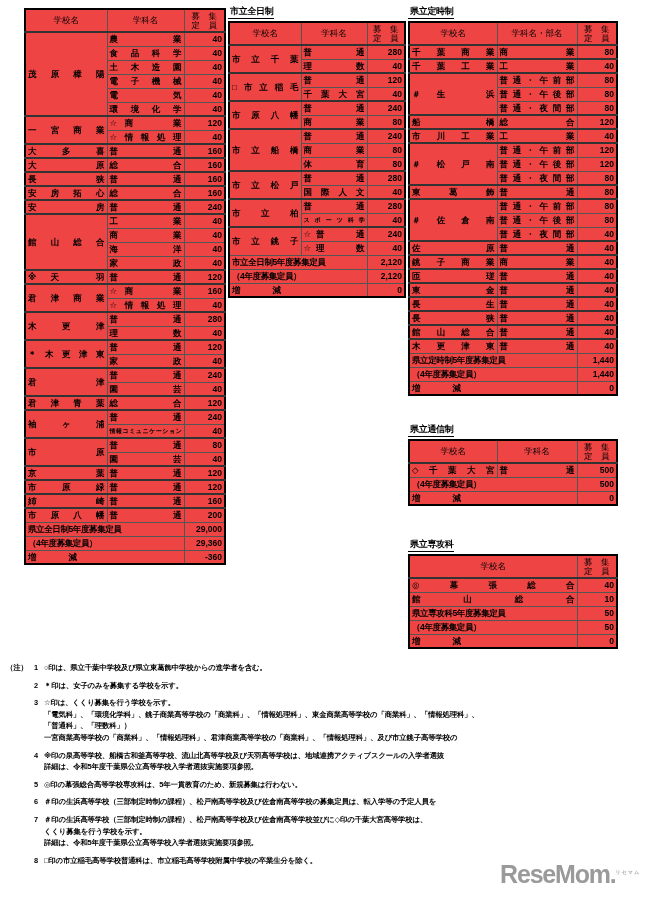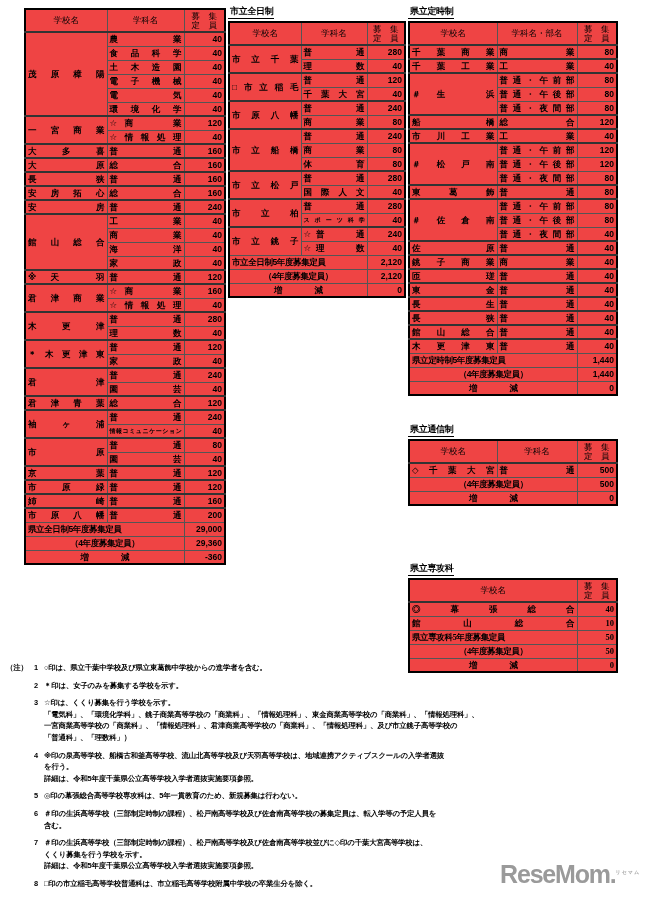--- a/index.html
+++ b/index.html
@@ -76,7 +76,7 @@
     font-weight: bold;
   }
   .sum-label { text-align: left; padding-left: 2px; letter-spacing: -0.4px; margin-top: 40px; }
-  .sum-label-c { text-align: center; letter-spacing: -0.4px; }
+  .sum-label-c { letter-spacing: -0.4px; }
   .hdr-stack { line-height: 1.05; }
   .tiny { font-size: 6px; letter-spacing: -0.3px; }
 

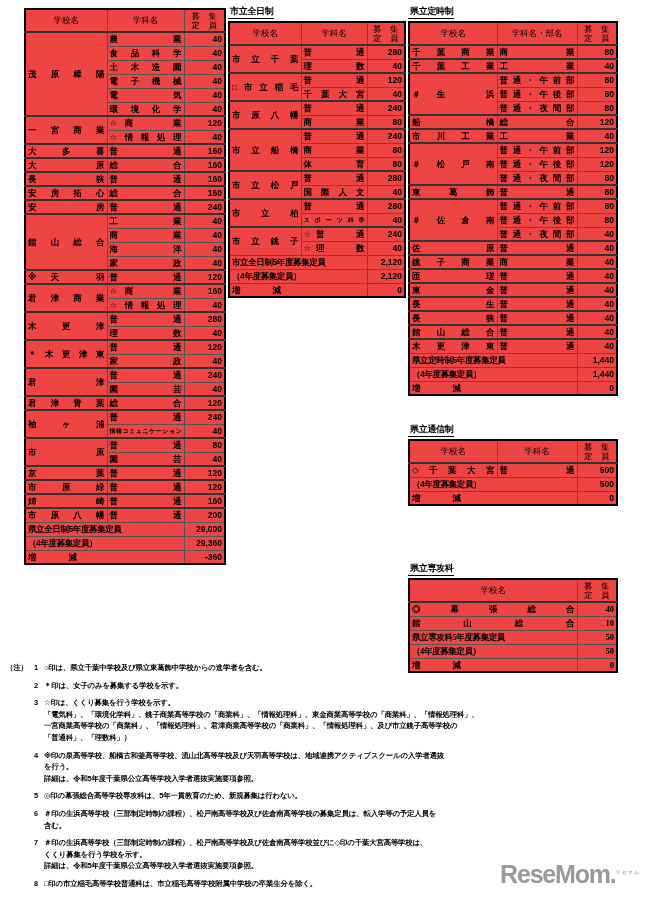--- a/index.html
+++ b/index.html
@@ -834,7 +834,7 @@
     </table>
   </div>
 
-  <div class="tbl-wrap" style="left:408px; top:557px;font-family:Liberation Serif, serif;">
+  <div class="tbl-wrap" style="left:408px; top:533px;">
     <div class="tbl-caption">県立専攻科</div>
     <table class="grid" id="t5" style="margin-top:2px;">
       <colgroup>

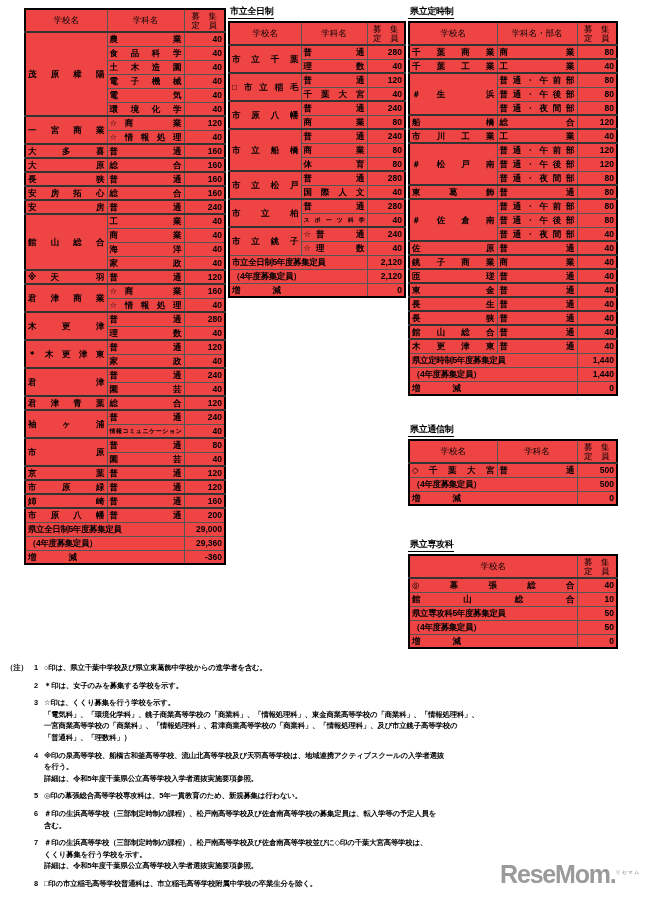--- a/index.html
+++ b/index.html
@@ -912,12 +912,12 @@
         <div class="note-line">
           <span class="note-chu"></span>
           <span class="note-no"></span>
+          <span class="note-body">「普通科」、「理数科」）</span>
+        </div>
+        <div class="note-line">
+          <span class="note-chu"></span>
+          <span class="note-no"></span>
           <span class="note-body">一宮商業高等学校の「商業科」、「情報処理科」、君津商業高等学校の「商業科」、「情報処理科」、及び市立銚子高等学校の</span>
-        </div>
-        <div class="note-line">
-          <span class="note-chu"></span>
-          <span class="note-no"></span>
-          <span class="note-body">「普通科」、「理数科」）</span>
         </div>
       </div>
       <div class="gap"></div>

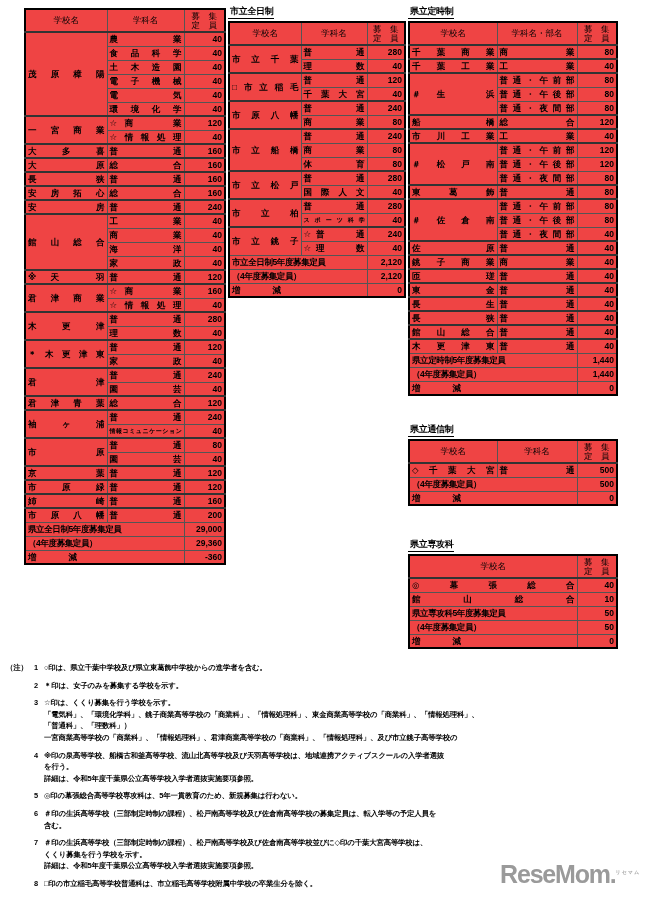--- a/index.html
+++ b/index.html
@@ -930,11 +930,6 @@
         <div class="note-line">
           <span class="note-chu"></span>
           <span class="note-no"></span>
-          <span class="note-body">を行う。</span>
-        </div>
-        <div class="note-line">
-          <span class="note-chu"></span>
-          <span class="note-no"></span>
           <span class="note-body">詳細は、令和5年度千葉県公立高等学校入学者選抜実施要項参照。</span>
         </div>
       </div>

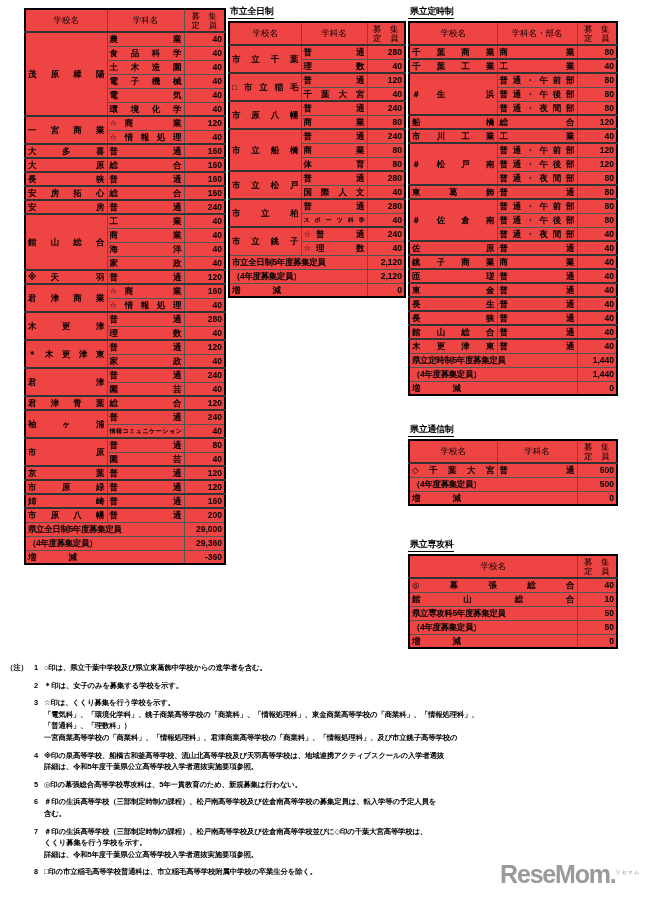--- a/index.html
+++ b/index.html
@@ -948,11 +948,6 @@
           <span class="note-no">6</span>
           <span class="note-body">＃印の生浜高等学校（三部制定時制の課程）、松戸南高等学校及び佐倉南高等学校の募集定員は、転入学等の予定人員を</span>
         </div>
-        <div class="note-line">
-          <span class="note-chu"></span>
-          <span class="note-no"></span>
-          <span class="note-body">含む。</span>
-        </div>
       </div>
       <div class="gap"></div>
       <div class="note-block">

